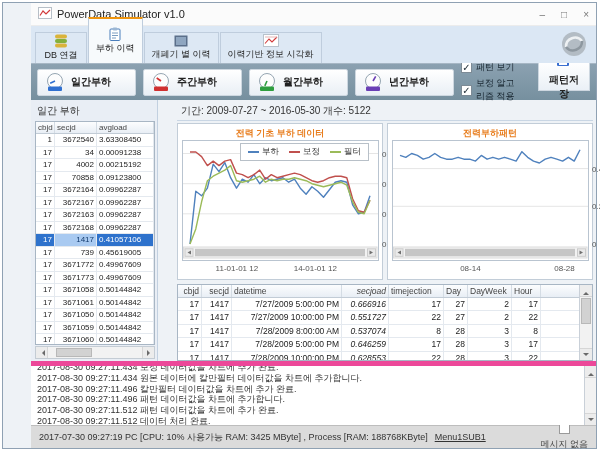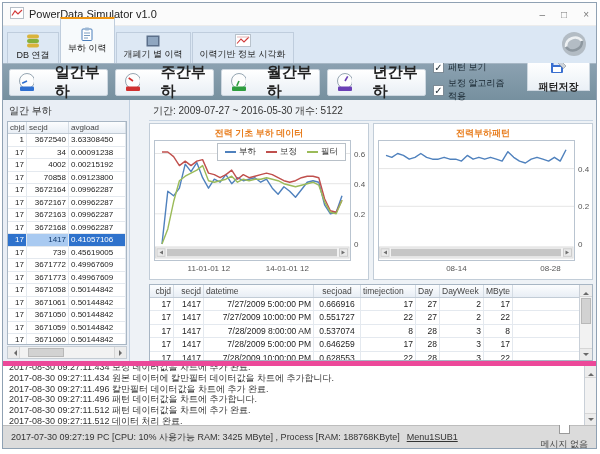--- a/index.html
+++ b/index.html
@@ -4,7 +4,7 @@
 <style>
   html,body{margin:0;padding:0;}
   body{width:600px;height:454px;background:#fff;font-family:"Liberation Sans","DejaVu Sans",sans-serif;position:relative;overflow:hidden;}
-  .window{position:absolute;left:2px;top:2px;width:595px;height:447px;border:1px solid #8fa1b3;background:#eef2f6;display:flex;flex-direction:column;box-sizing:border-box;}
+  .window{position:absolute;left:2px;top:2px;width:595px;height:447px;border:1px solid #8fa1b3;background:#eef2f6;display:flex;flex-direction:column;box-sizing:border-box;padding-left:28px;}
 
   
   .titlebar{height:22px;flex:none;background:#fbfbfb;display:flex;align-items:center;padding:0 7px;gap:5px;border-bottom:1px solid #ececec;}

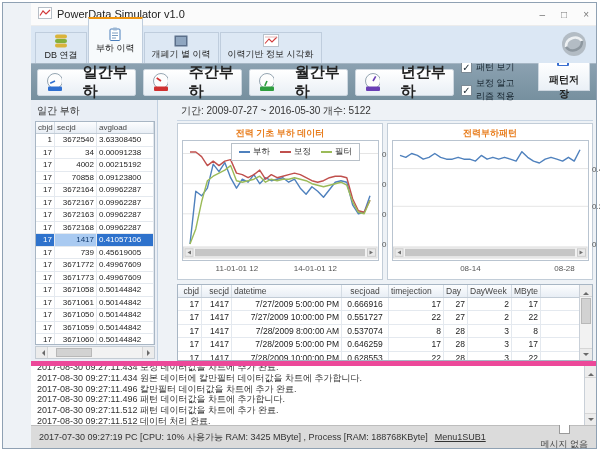--- a/index.html
+++ b/index.html
@@ -21,7 +21,7 @@
   
   .toolbar{height:36px;flex:none;background:linear-gradient(#8ba1b1,#76909f);display:flex;align-items:center;padding:0 6px;gap:7px;border-top:1px solid #a6b6c4;}
   .gauge-buttons{display:flex;gap:7px;}
-  .gauge-btn{width:99px;height:27px;background:linear-gradient(#ffffff,#e9eff5);border:1px solid #cdd7e0;border-radius:2px;display:flex;align-items:center;gap:21px;padding:0 5px;font-size:15px;font-weight:bold;color:#222;box-sizing:border-box;}
+  .gauge-btn{width:99px;height:27px;background:linear-gradient(#ffffff,#e9eff5);border:1px solid #cdd7e0;border-radius:2px;display:flex;align-items:center;gap:4px;padding:0 5px;font-size:10px;font-weight:bold;color:#222;box-sizing:border-box;}
   .toolbar-right{margin-left:auto;display:flex;align-items:flex-start;gap:19px;}
   .checkboxes{display:flex;flex-direction:column;gap:3px;font-size:9px;color:#16242e;}
   .cb-row{display:flex;align-items:center;gap:4px;}

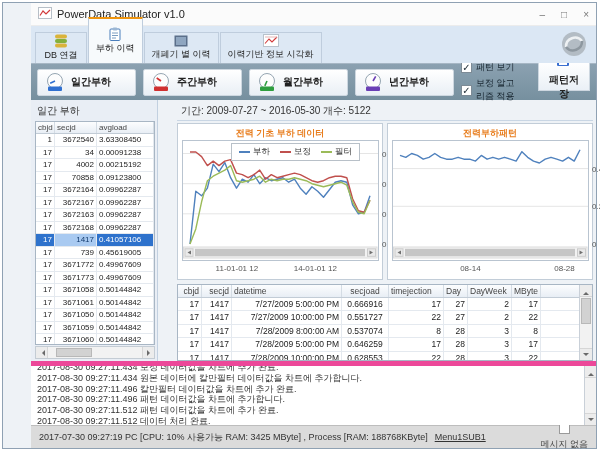--- a/index.html
+++ b/index.html
@@ -68,7 +68,7 @@
   .chart-panel{flex:1;min-width:0;background:#fff;border:1px solid #c2cdd8;position:relative;box-sizing:border-box;}
   .chart-title{text-align:center;color:#e87e1f;font-weight:bold;font-size:9px;padding-top:3px;}
   .plot{position:absolute;left:4px;right:2px;top:16px;bottom:1px;}
-  .chart-legend{position:absolute;top:3px;right:20px;border:1px solid #b8c0c8;background:#fff;padding:2px 7px;display:inline-flex;gap:10px;font-size:8.5px;color:#333;align-items:center;}
+  .chart-legend{position:absolute;top:3px;right:11px;border:1px solid #b8c0c8;background:#fff;padding:2px 7px;display:inline-flex;gap:10px;font-size:8.5px;color:#333;align-items:center;}
   .legend-item{display:inline-flex;align-items:center;gap:3px;}
   .legend-swatch{width:11px;height:2px;display:inline-block;}
 

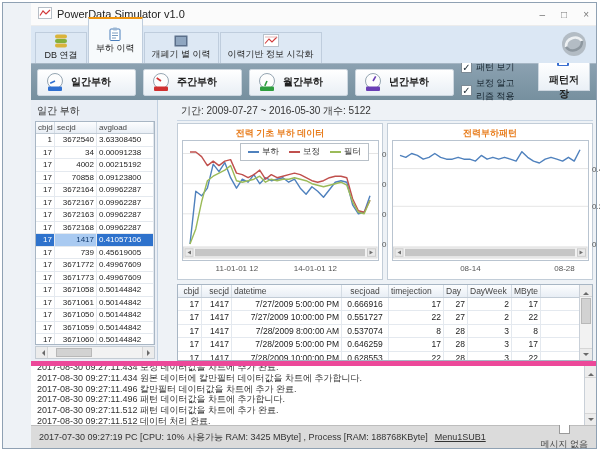--- a/index.html
+++ b/index.html
@@ -80,7 +80,7 @@
   .btable .c1,.btable .h1{width:30px;flex:none;text-align:right;}
   .btable .c2,.btable .h2{width:110px;flex:none;}
   .btable .c2{text-align:right;}
-  .btable .c3,.btable .h3{width:47px;flex:none;text-align:center;}
+  .btable .c3,.btable .h3{width:47px;flex:none;text-align:right;font-style:italic;}
   .btable .c4,.btable .h4{width:55px;flex:none;text-align:right;}
   .btable .h4{text-align:left;}
   .btable .c5,.btable .h5{width:24px;flex:none;text-align:right;}

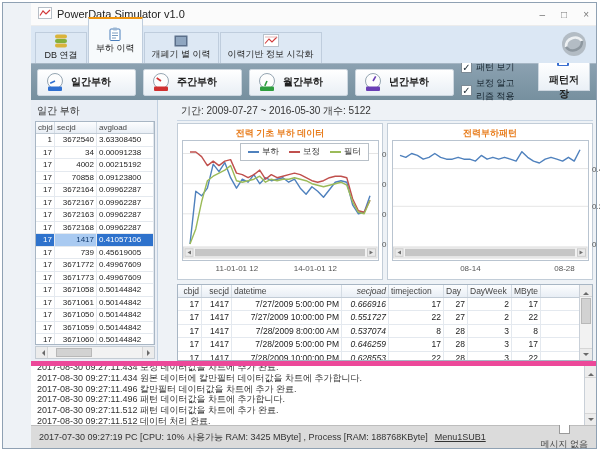--- a/index.html
+++ b/index.html
@@ -411,7 +411,7 @@
             <span class="hcell h4">timejection</span>
             <span class="hcell h5">Day</span>
             <span class="hcell h6">DayWeek</span>
-            <span class="hcell h7">MByte</span>
+            <span class="hcell h7">Hour</span>
             <span class="hcell filler"></span>
           </div>
           <div id="bottom-body">

